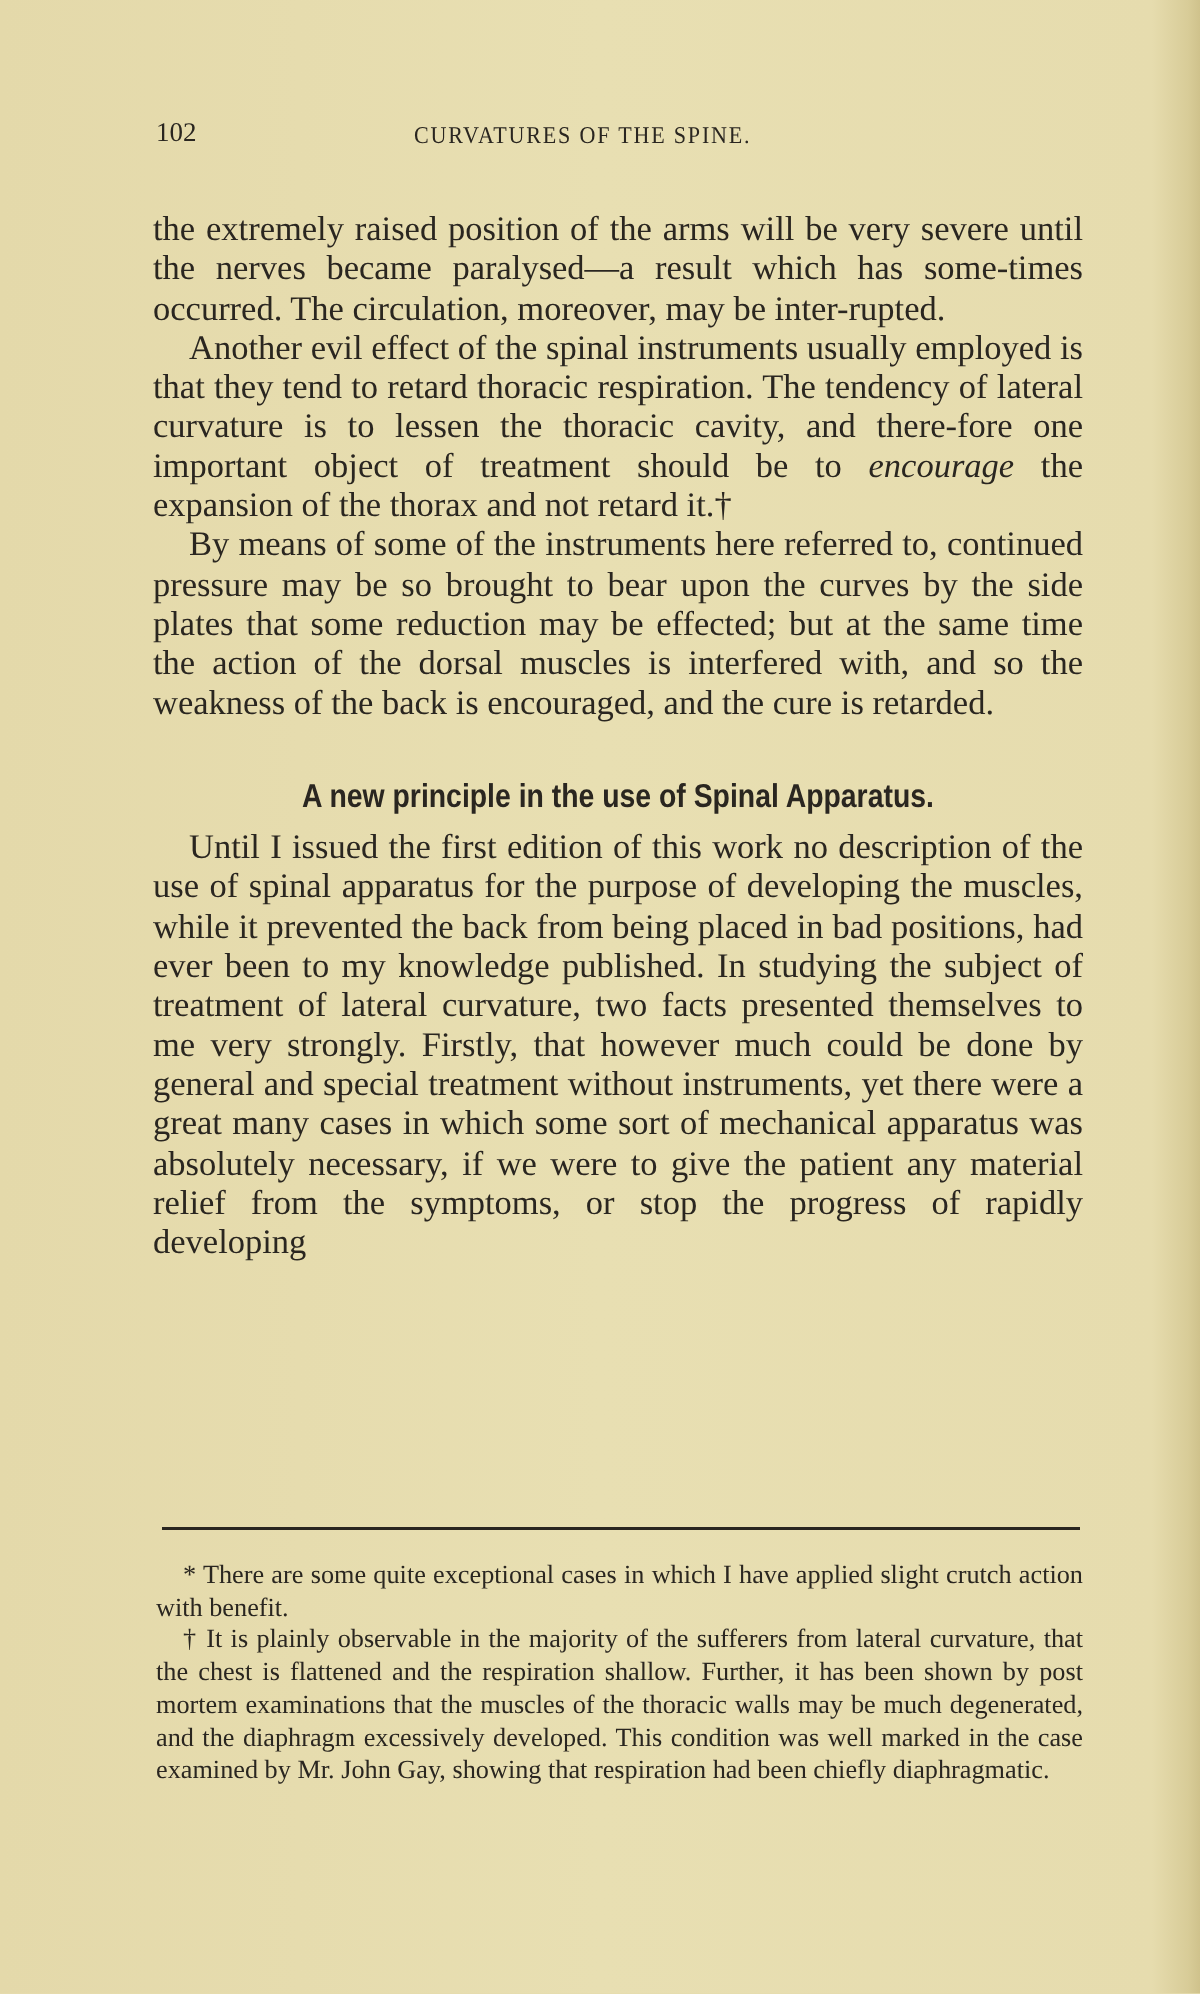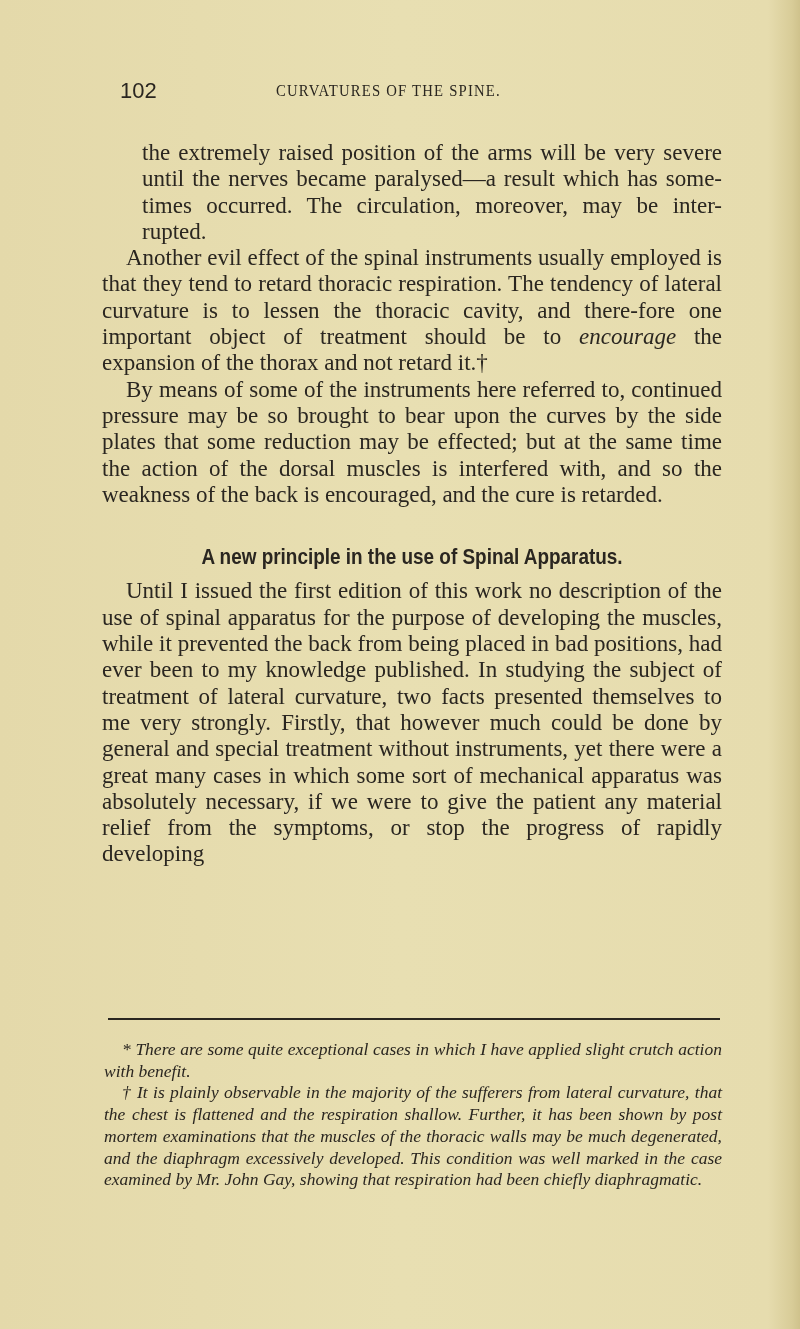--- a/index.html
+++ b/index.html
@@ -18,8 +18,8 @@
       position: absolute; top: 78px; left: 104px; width: 620px; height: 30px;
     }
     .page-num {
-      position: absolute; left: 16px; top: 0;
-      font-family: Liberation Sans, sans-serif; font-size: 22px; letter-spacing: 0px;
+      position: absolute; left: 0; top: 0;
+      font-family: Liberation Serif, serif; font-size: 18px; letter-spacing: 0px;
     }
     .running-head {
       position: absolute; left: 172px; top: 4px;

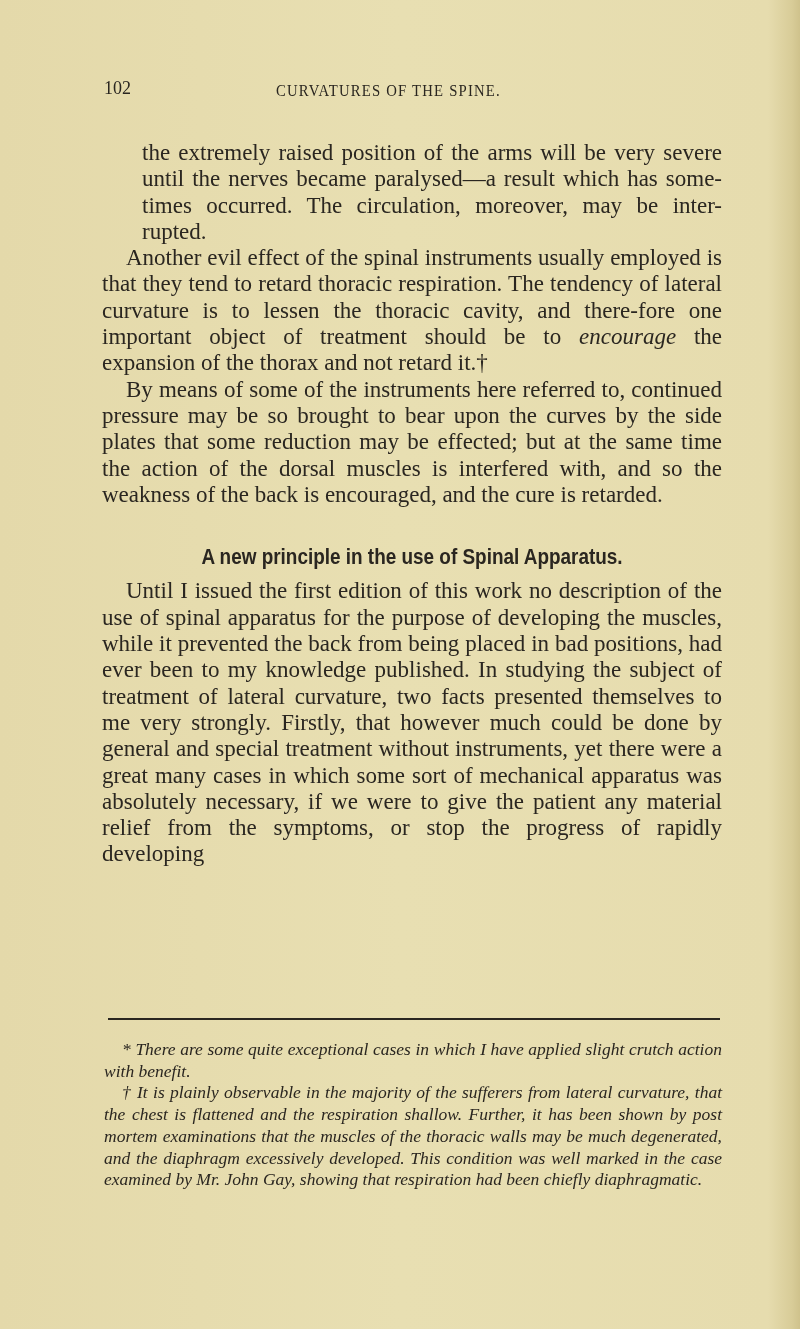--- a/index.html
+++ b/index.html
@@ -33,7 +33,7 @@
       text-align: justify;
     }
     .body p { margin: 0; text-indent: 24px; }
-    .body p.first { text-indent: 0; margin-left: 40px; }
+    .body p.first { text-indent: 0; }
     .heading {
       margin: 36px 0 8px 0 !important; text-indent: 0 !important;
       text-align: center; font-weight: bold; font-size: 22px;

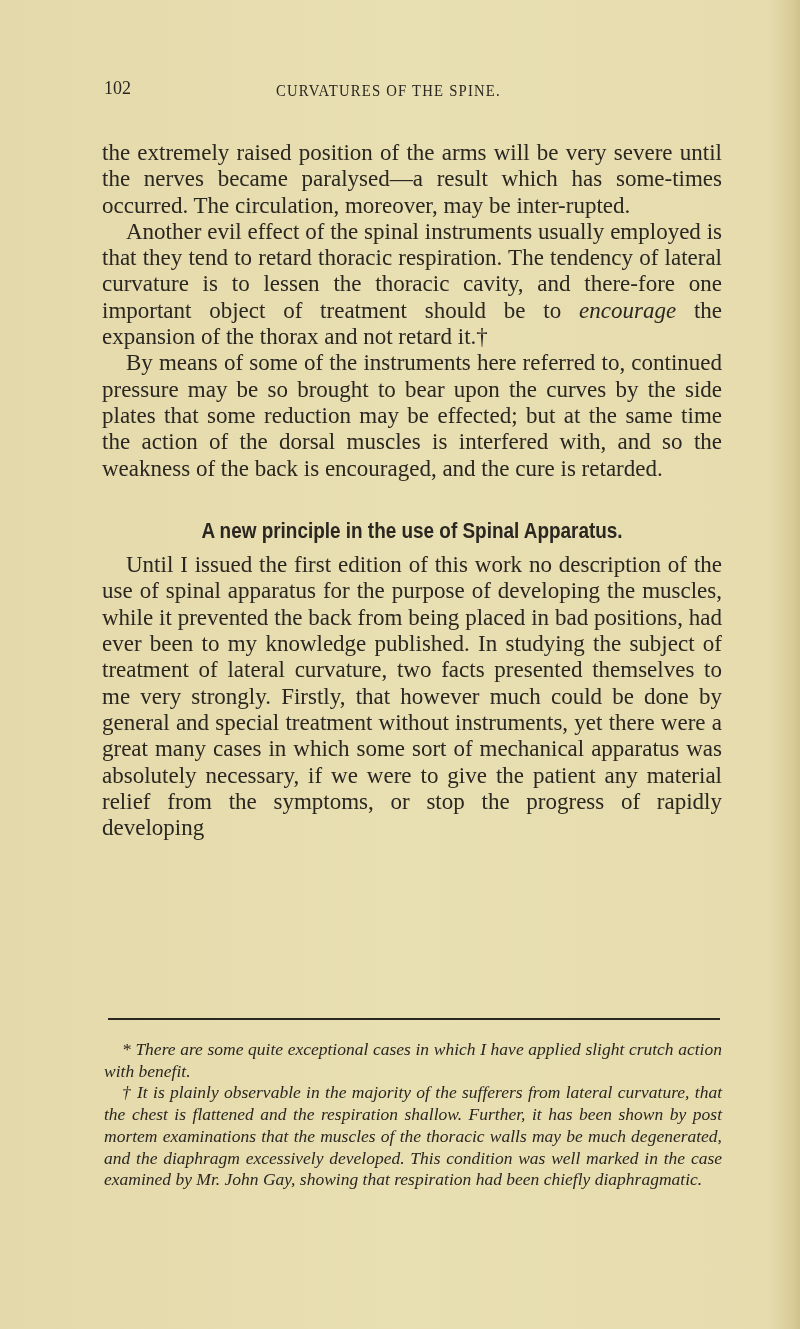--- a/index.html
+++ b/index.html
@@ -49,7 +49,6 @@
       font-family: "Liberation Serif", serif;
       font-size: 17.5px; line-height: 21.7px;
       text-align: justify;
-      font-style: italic;
     }
     .notes p { margin: 0; text-indent: 18px; }
     em { }

